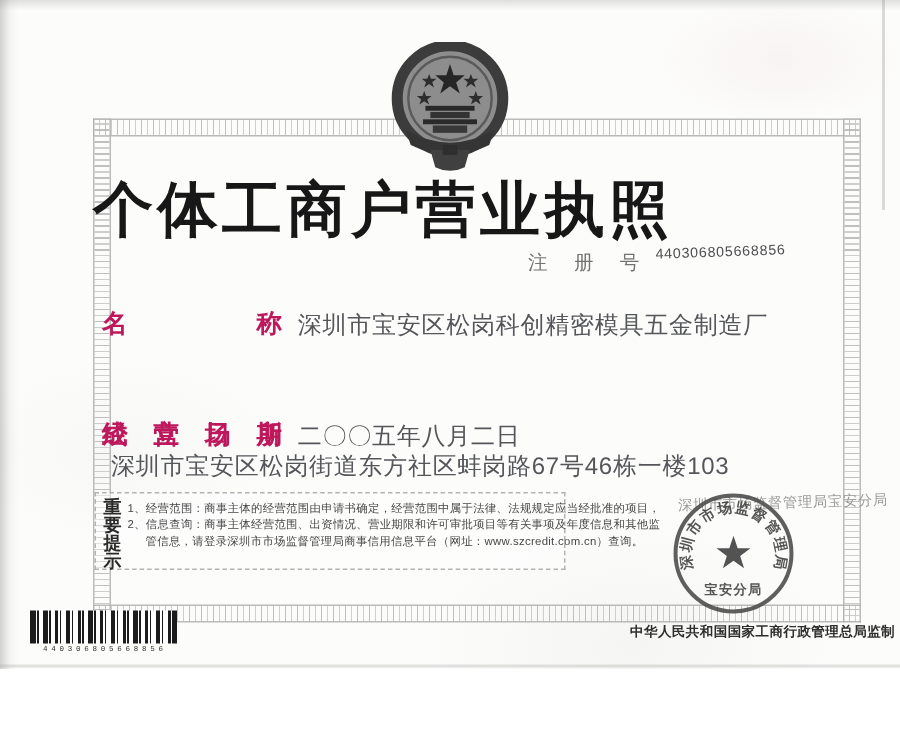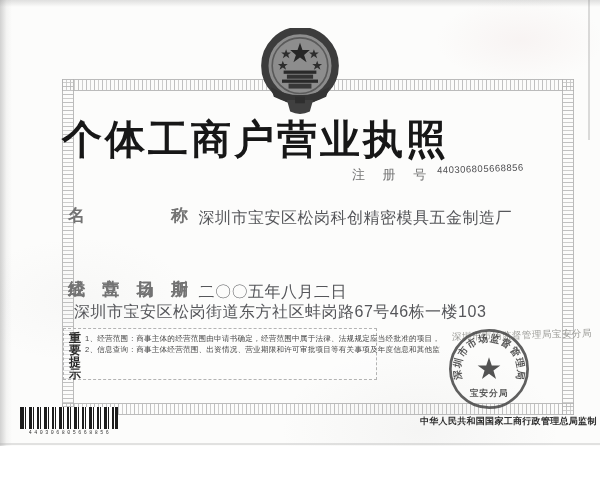--- a/index.html
+++ b/index.html
@@ -80,7 +80,7 @@
   
   .field-row { position:absolute; left:68px; width:480px; height:22px; }
   .field-label {
-    display:inline-block; width:120px; font-size:17px; font-weight:bold; color:#737373;
+    display:inline-block; width:120px; font-size:17px; font-weight:bold; color:#be185d;
     text-align:justify; text-align-last:justify; vertical-align:top; line-height:20px;
   }
   .field-value {

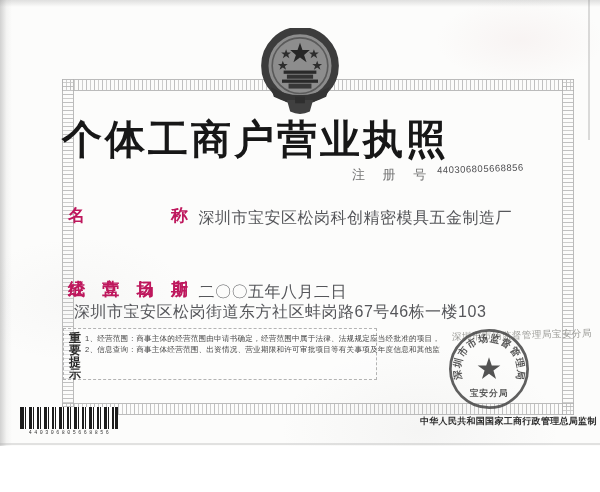--- a/index.html
+++ b/index.html
@@ -204,6 +204,7 @@
     <div class="notice-text">
       <div class="notice-line">1、经营范围：商事主体的经营范围由申请书确定，经营范围中属于法律、法规规定应当经批准的项目，</div>
       <div class="notice-line">2、信息查询：商事主体经营范围、出资情况、营业期限和许可审批项目等有关事项及年度信息和其他监</div>
+      <div class="notice-line cont">管信息，请登录深圳市市场监督管理局商事信用信息平台（网址：www.szcredit.com.cn）查询。</div>
     </div>
   </div>
 

